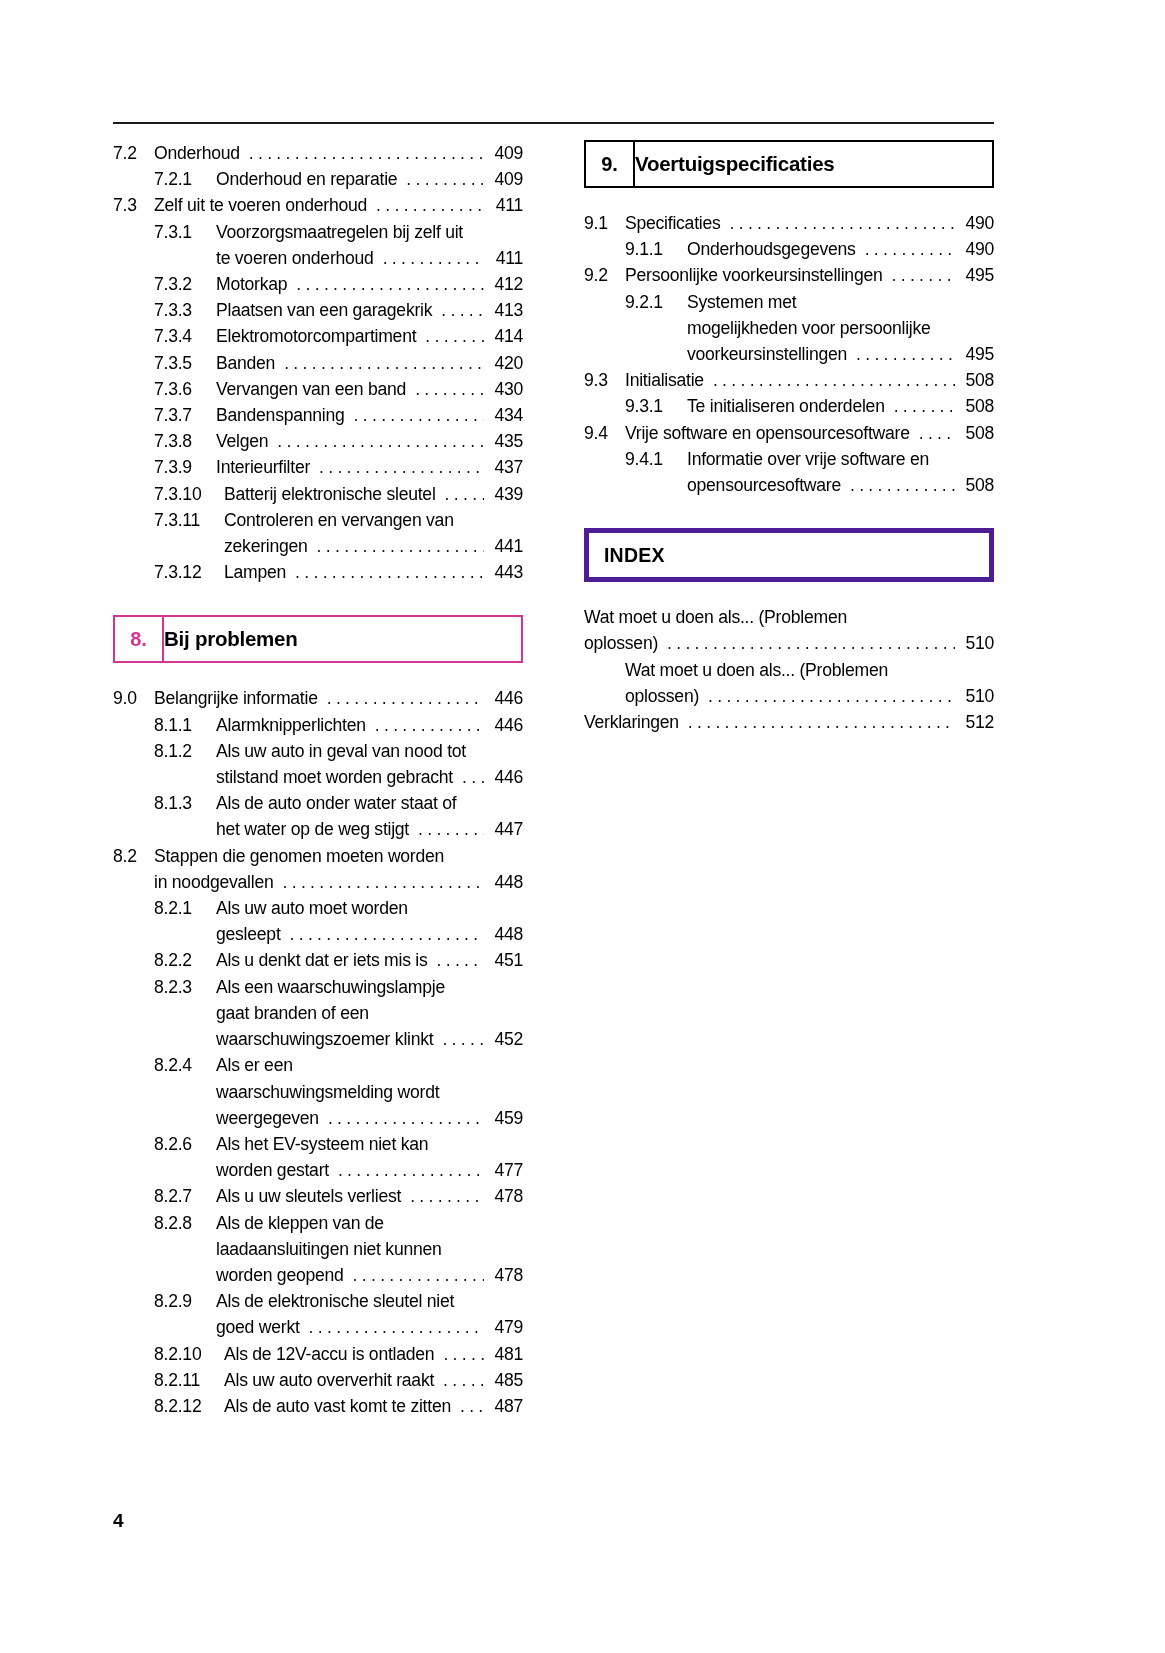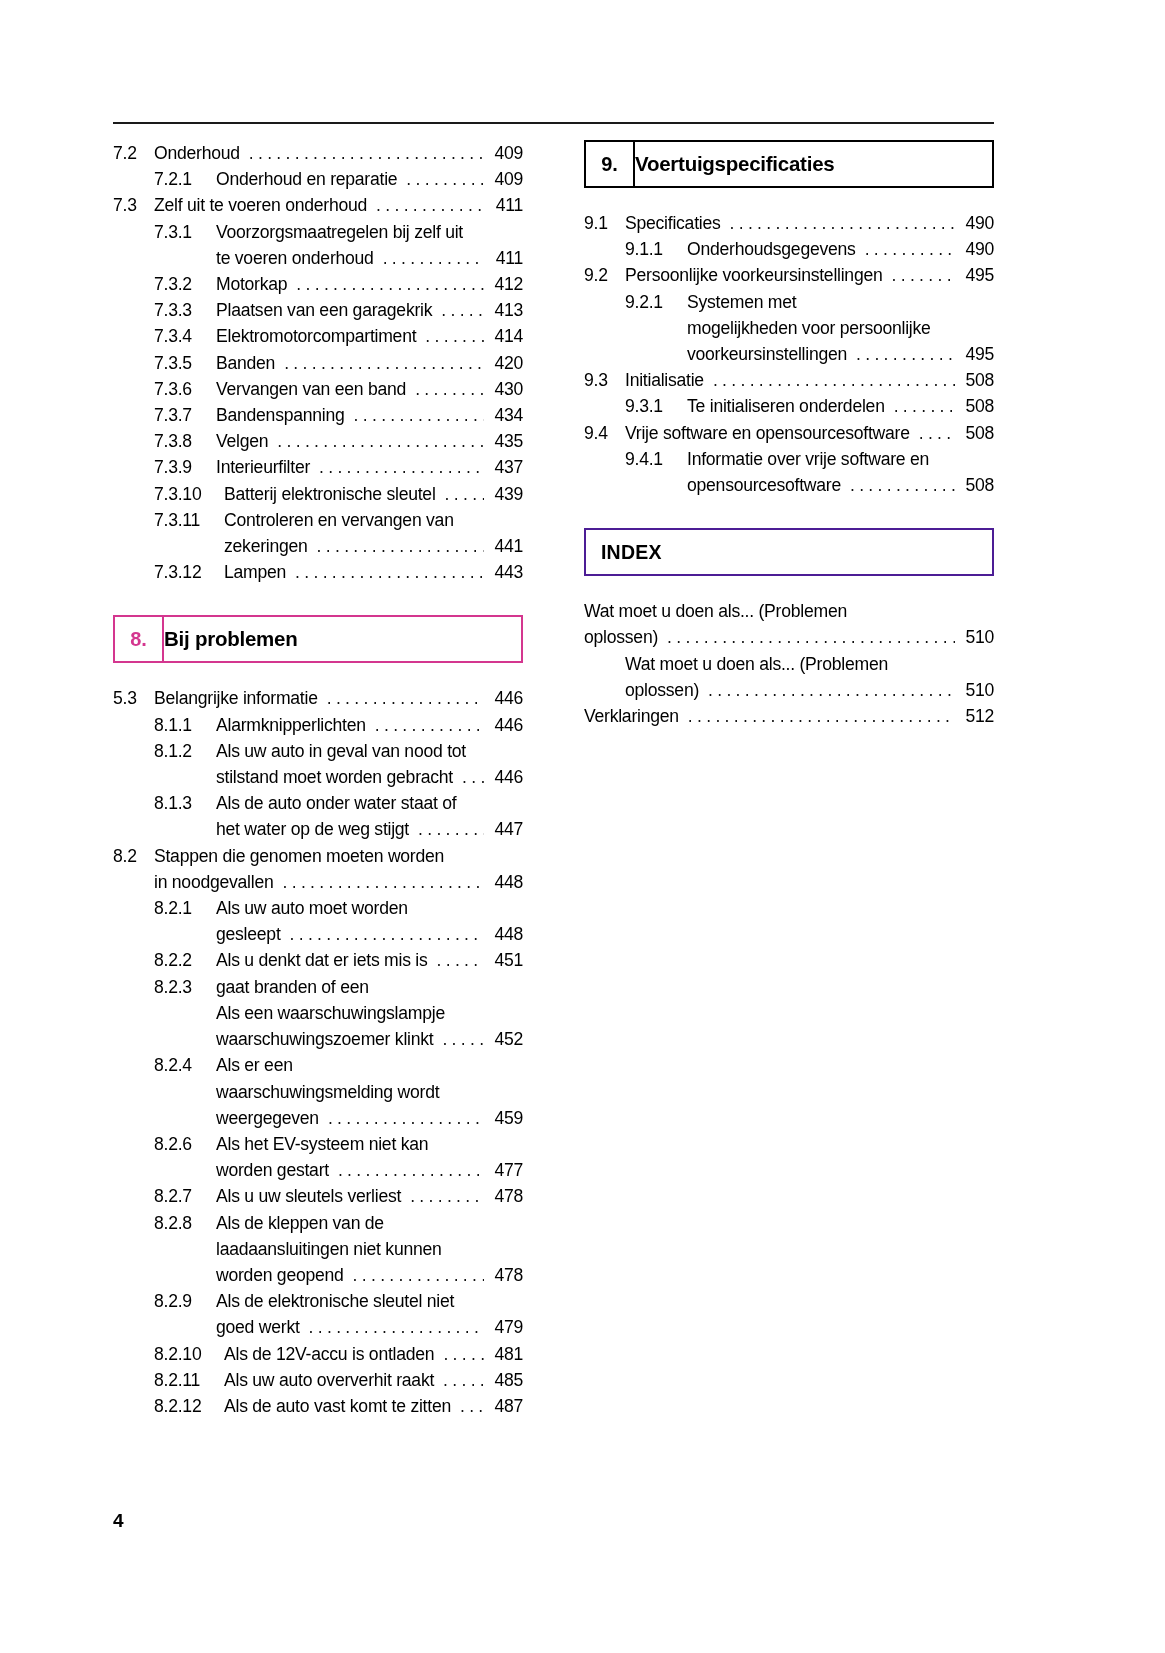--- a/index.html
+++ b/index.html
@@ -83,7 +83,7 @@
   }
   .index-box {
     display: block;
-    border: 2px solid #4c1d95;
+    border: 5px solid #4c1d95;
     height: 44px;
     margin-top: 30px;
     margin-bottom: 22px;

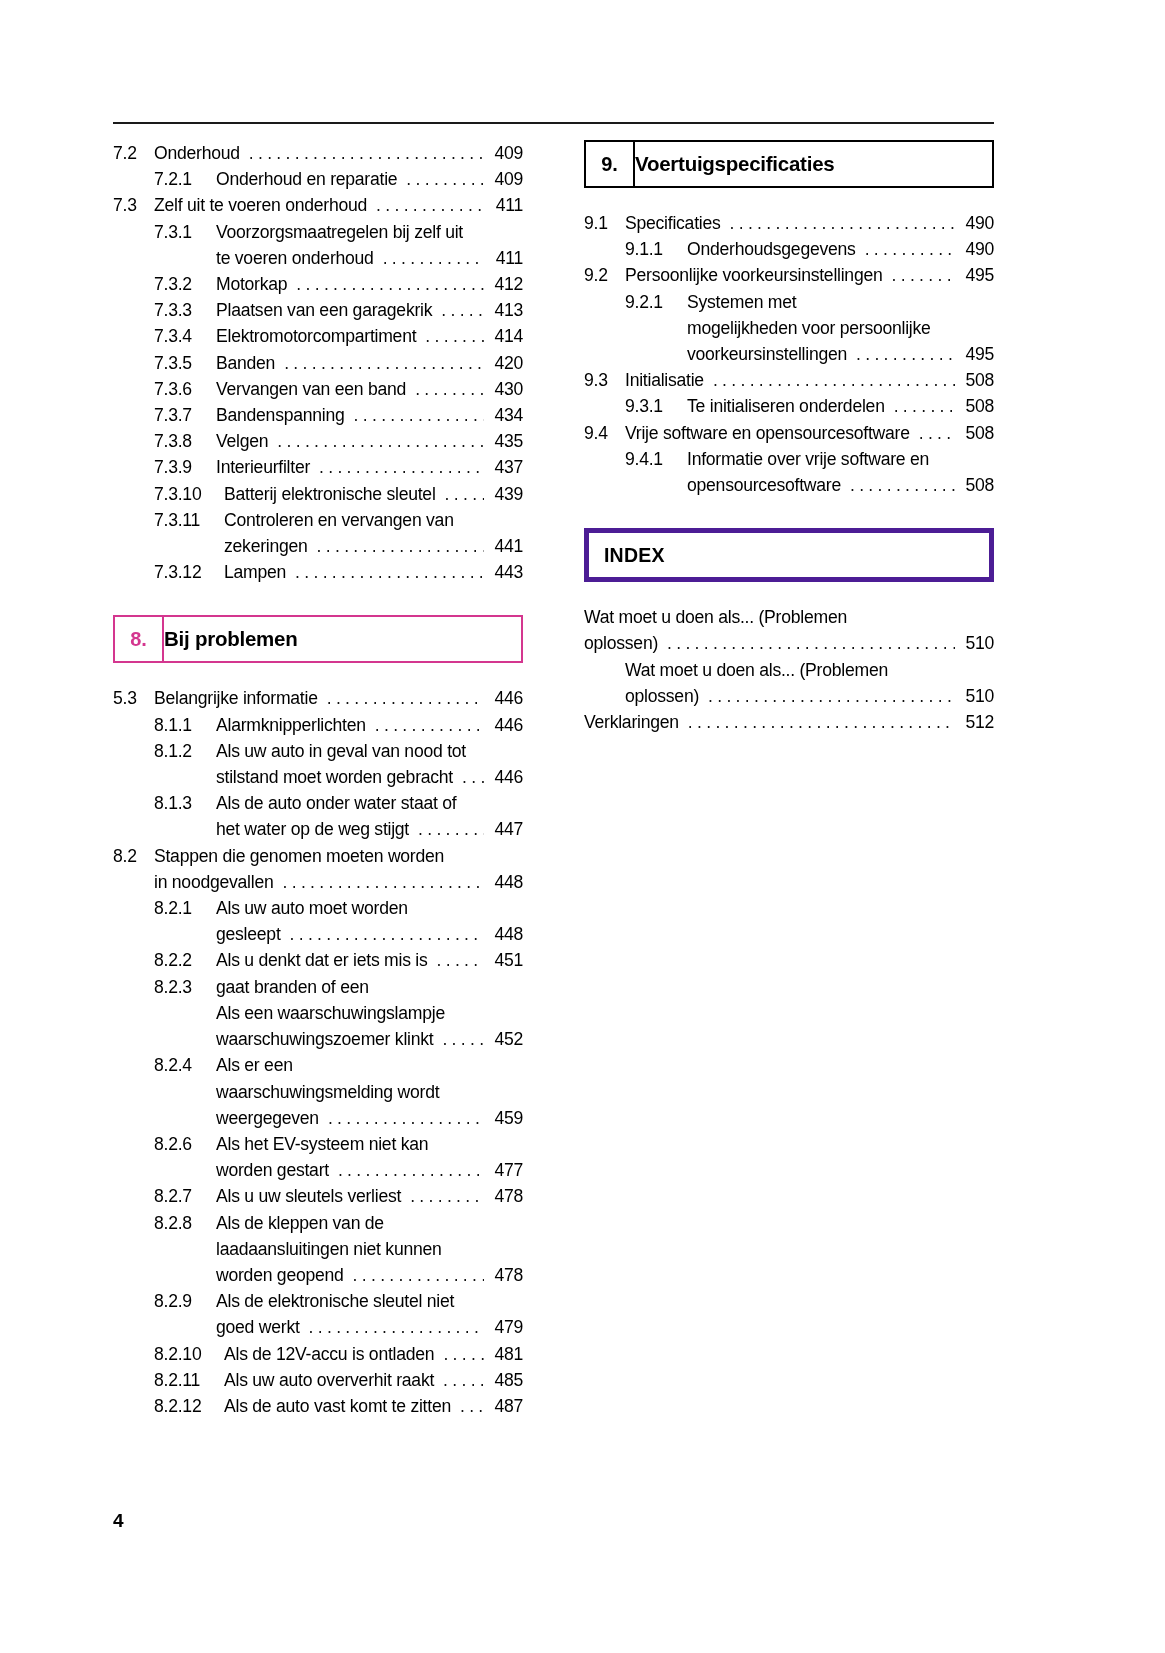--- a/index.html
+++ b/index.html
@@ -338,7 +338,7 @@
 
       <div class="toc" id="left-after">
           <div class="entry lvl1">
-            <span class="num">5.3</span>
+            <span class="num">9.0</span>
             <div class="body">
               <div class="line">
                 <span class="label">Belangrijke informatie</span>

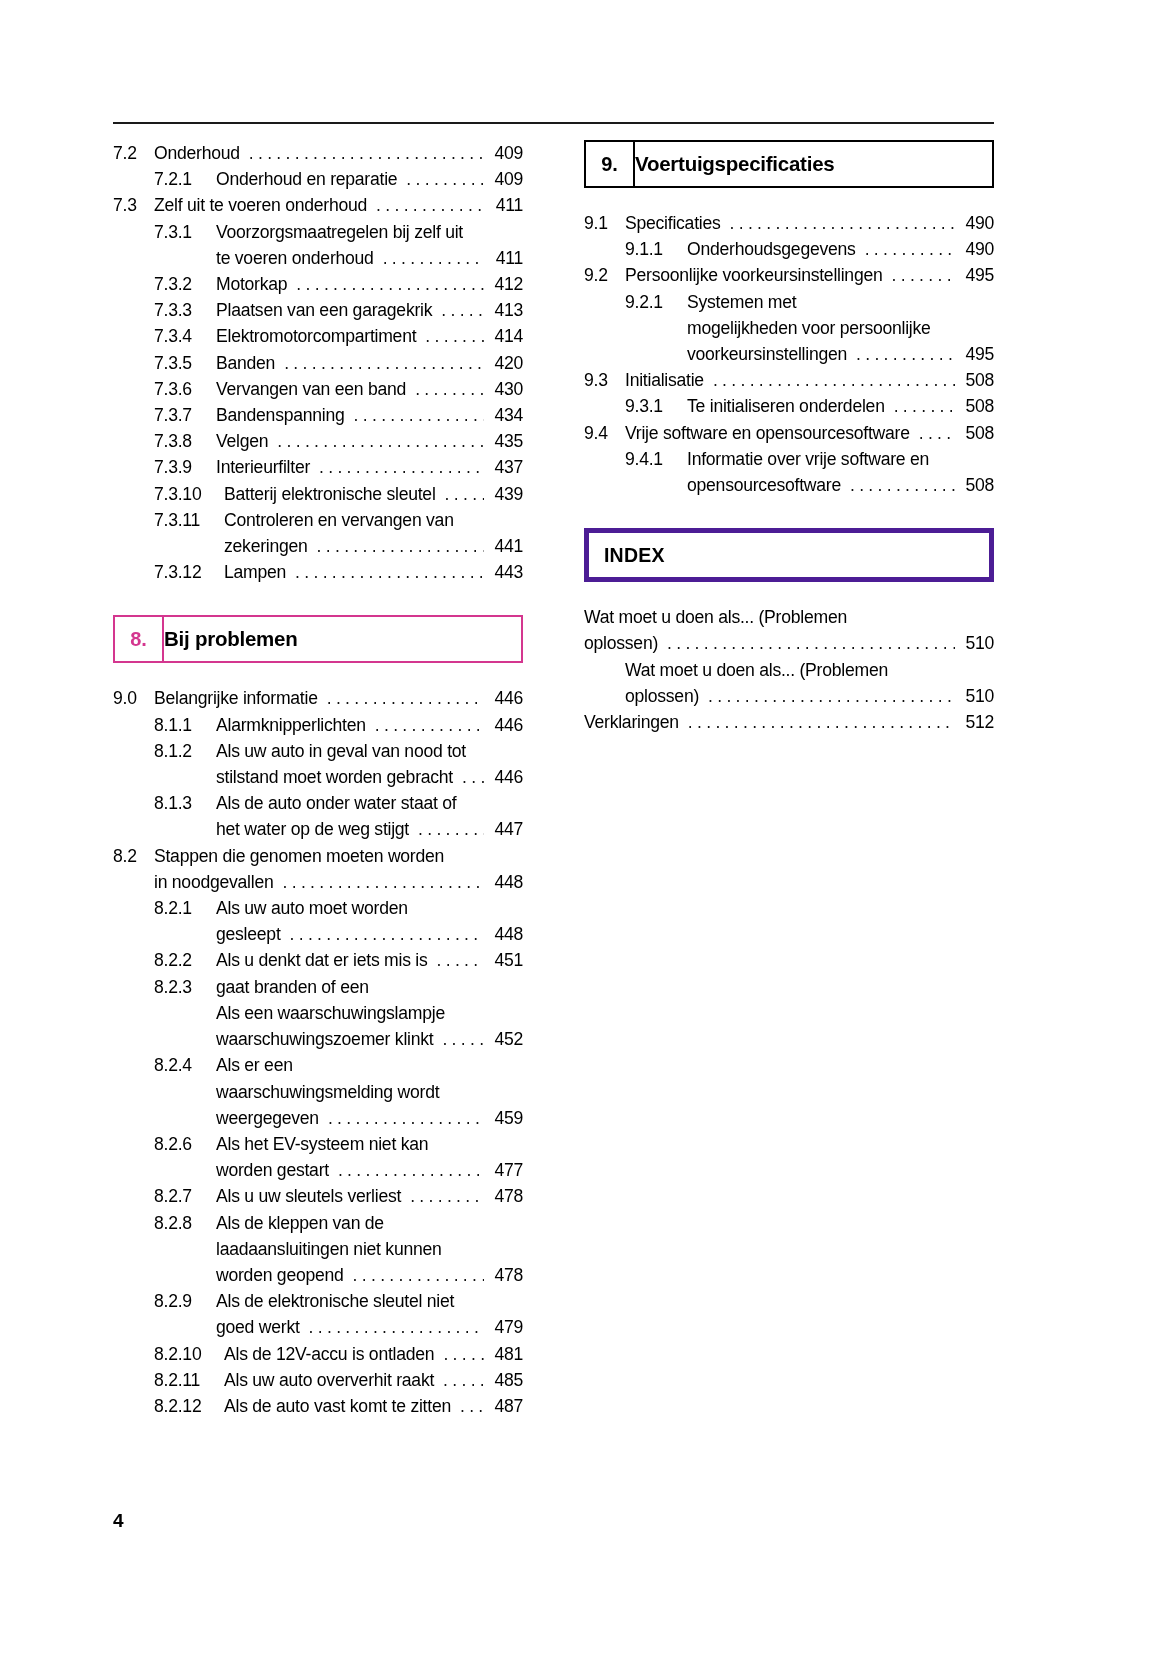--- a/index.html
+++ b/index.html
@@ -423,10 +423,10 @@
             <span class="num">8.2.3</span>
             <div class="body">
               <div class="line">
+                <span class="label">Als een waarschuwingslampje</span>
+              </div>
+              <div class="line">
                 <span class="label">gaat branden of een</span>
-              </div>
-              <div class="line">
-                <span class="label">Als een waarschuwingslampje</span>
               </div>
               <div class="line">
                 <span class="label">waarschuwingszoemer klinkt</span>

